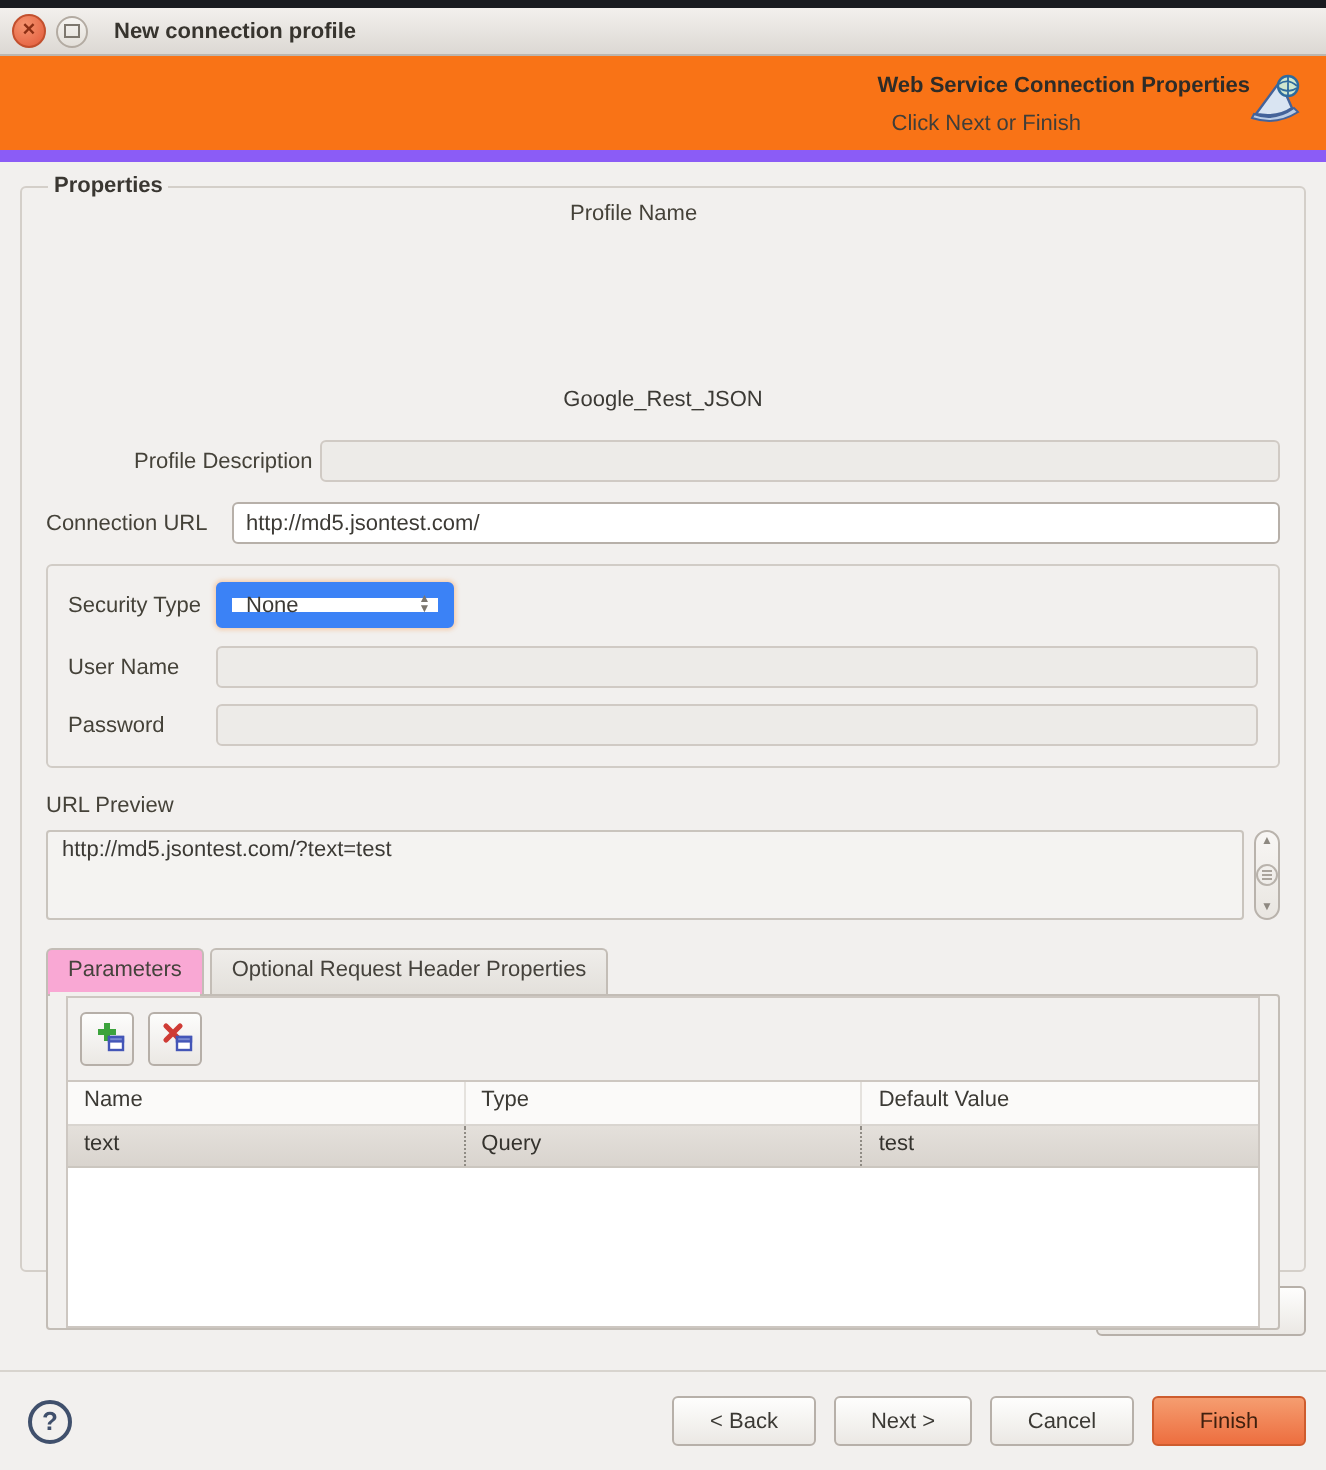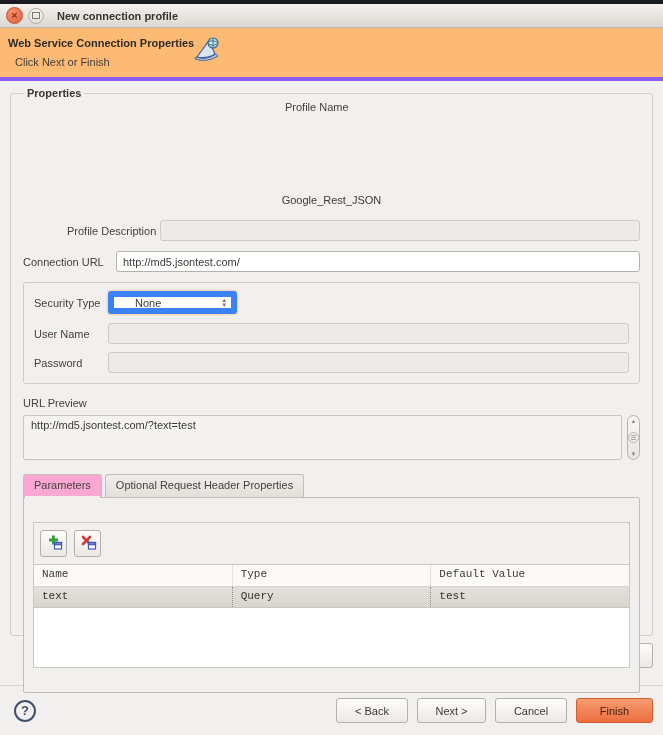--- a/index.html
+++ b/index.html
@@ -36,9 +36,9 @@
 
   
   .header{
-    background:#fdba74;height:53px;flex:0 0 53px;box-sizing:border-box;
-    border-bottom:4px solid #8b5cf6;
-    display:flex;justify-content:flex-start;align-items:flex-start;
+    background:#f97316;height:53px;flex:0 0 53px;box-sizing:border-box;
+    border-bottom:6px solid #8b5cf6;
+    display:flex;justify-content:flex-end;align-items:flex-start;
     padding:9px 12px 0 8px;
   }
   .h-title{font-weight:bold;color:#2e2c28;margin-bottom:7px;}

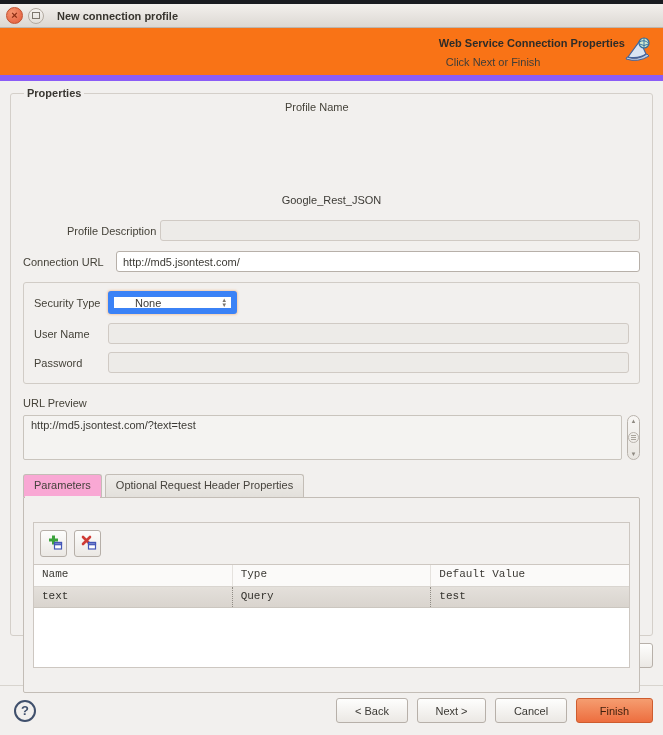--- a/index.html
+++ b/index.html
@@ -74,9 +74,9 @@
     margin-left:10px;color:#7b766e;font-size:6px;line-height:5px;
   }
   .spinner.focused{
-    border:6px solid #3b82f6;
+    border:8px solid #3b82f6;
     box-shadow:0 0 2px 1px rgba(244,176,122,.55);
-    padding:0 4px 0 21px;
+    padding:0 4px 0 7px;
     gap:36px;
   }
 

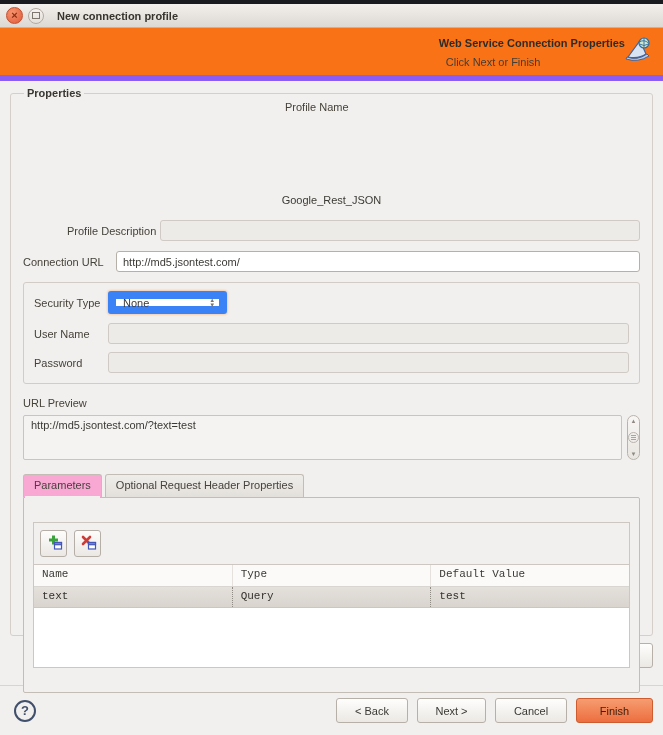--- a/index.html
+++ b/index.html
@@ -117,9 +117,8 @@
   .tab.active::after{content:"";position:absolute;left:1px;right:1px;bottom:-1px;height:2px;background:#f2f0ee;}
   .tab-content{
     border:1px solid #c3bdb6;border-radius:0 2px 2px 2px;
-    height:196px;box-sizing:border-box;padding:24px 9px;position:relative;z-index:1;
+    height:168px;box-sizing:border-box;padding:0 9px;position:relative;z-index:1;
     background:#f2f0ee;
-    font-family:Liberation Mono, monospace;
   }
   .inner-panel{
     border:1px solid #cdc7c1;height:100%;box-sizing:border-box;

